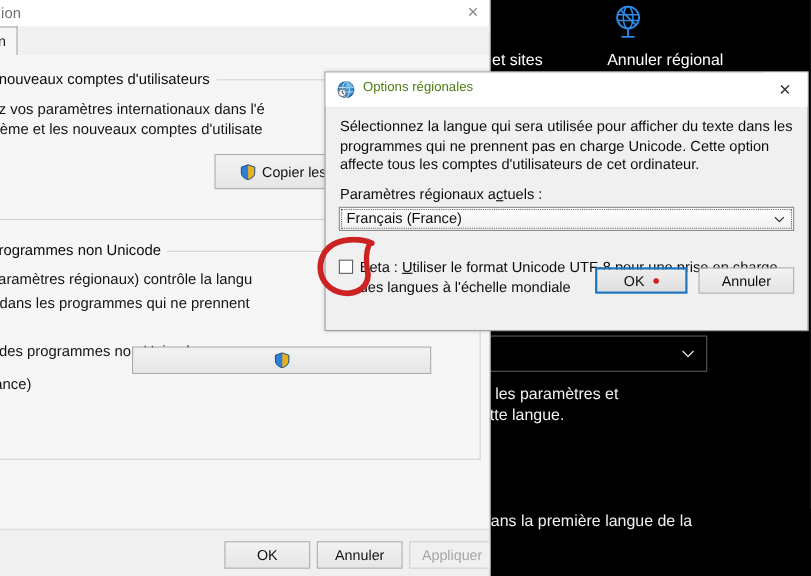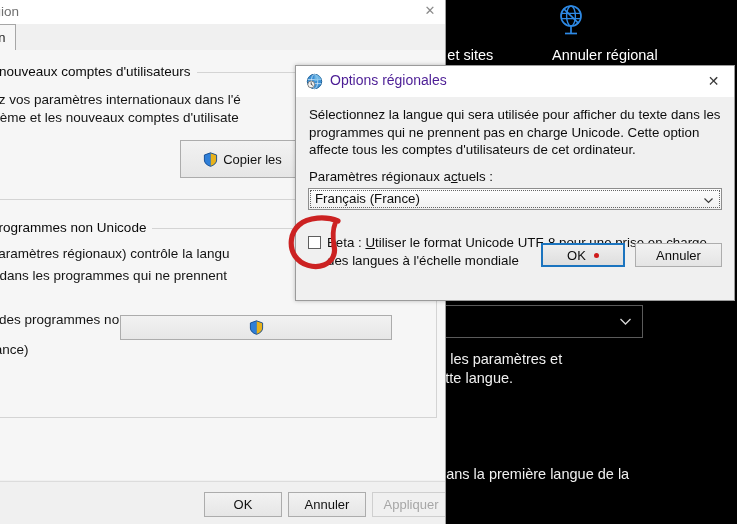--- a/index.html
+++ b/index.html
@@ -114,7 +114,7 @@
   }
   #opt-app-icon{position:absolute;left:10px;top:7px;width:17px;height:17px;}
   #opt-title{
-    position:absolute;left:34px;top:6px;font-size:14px;color:#4c1d95;
+    position:absolute;left:34px;top:6px;font-size:12px;color:#4d7c0f;
     white-space:nowrap;
   }
   #opt-close{

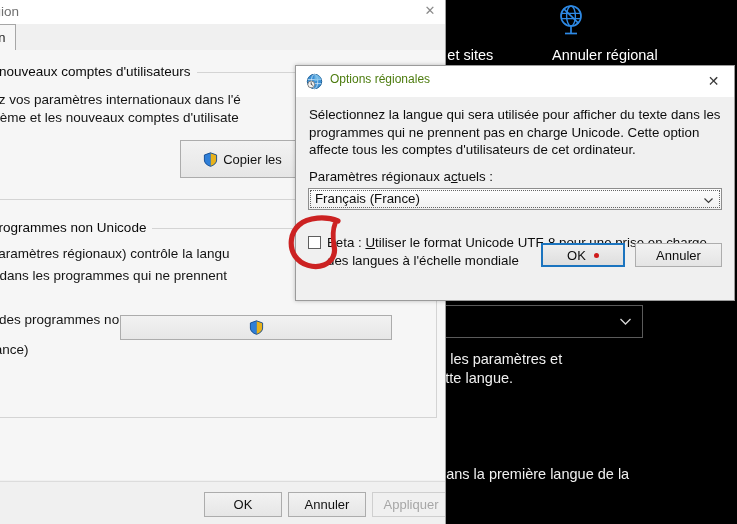--- a/index.html
+++ b/index.html
@@ -239,7 +239,7 @@
       <div class="body-text" style="left:20px;top:42px;">Affichez et copiez vos paramètres internationaux dans l'é</div>
       <div class="body-text" style="left:20px;top:60px;">les comptes système et les nouveaux comptes d'utilisate</div>
 
-      <div class="win-btn" style="left:300px;top:90px;width:125px;height:38px;">
+      <div class="win-btn" style="left:315px;top:90px;width:125px;height:32px;">
         <span class="shield">
           <svg viewBox="0 0 15 15" width="15" height="15">
             <path d="M7.5 0.8 L13.6 3 V8 C13.6 11 10.8 13.4 7.5 14.3 C4.2 13.4 1.4 11 1.4 8 V3 Z" fill="#1e63b8"></path>

